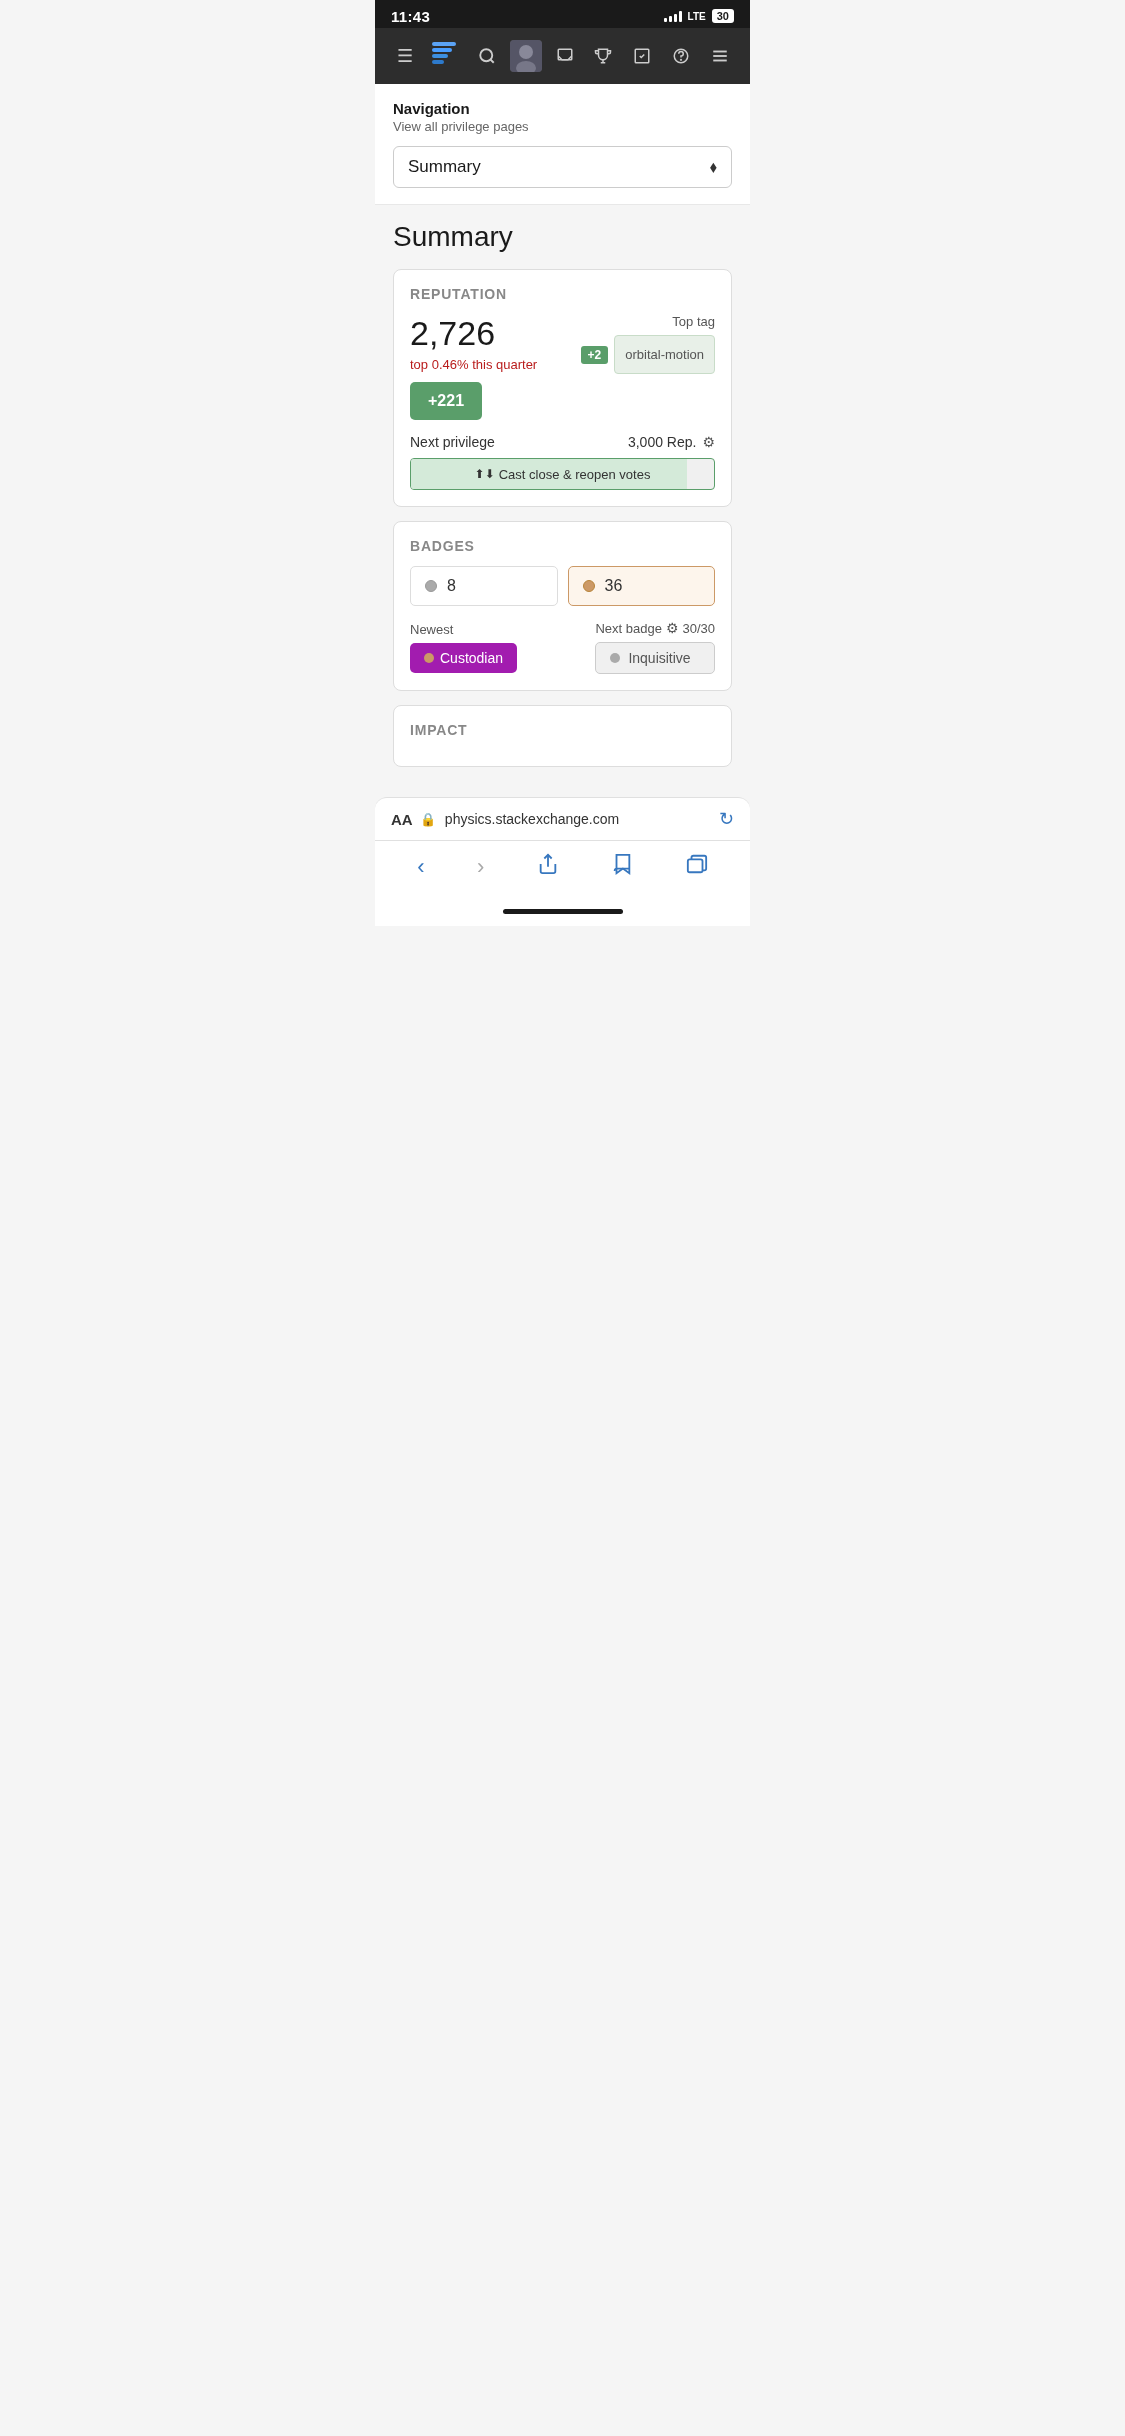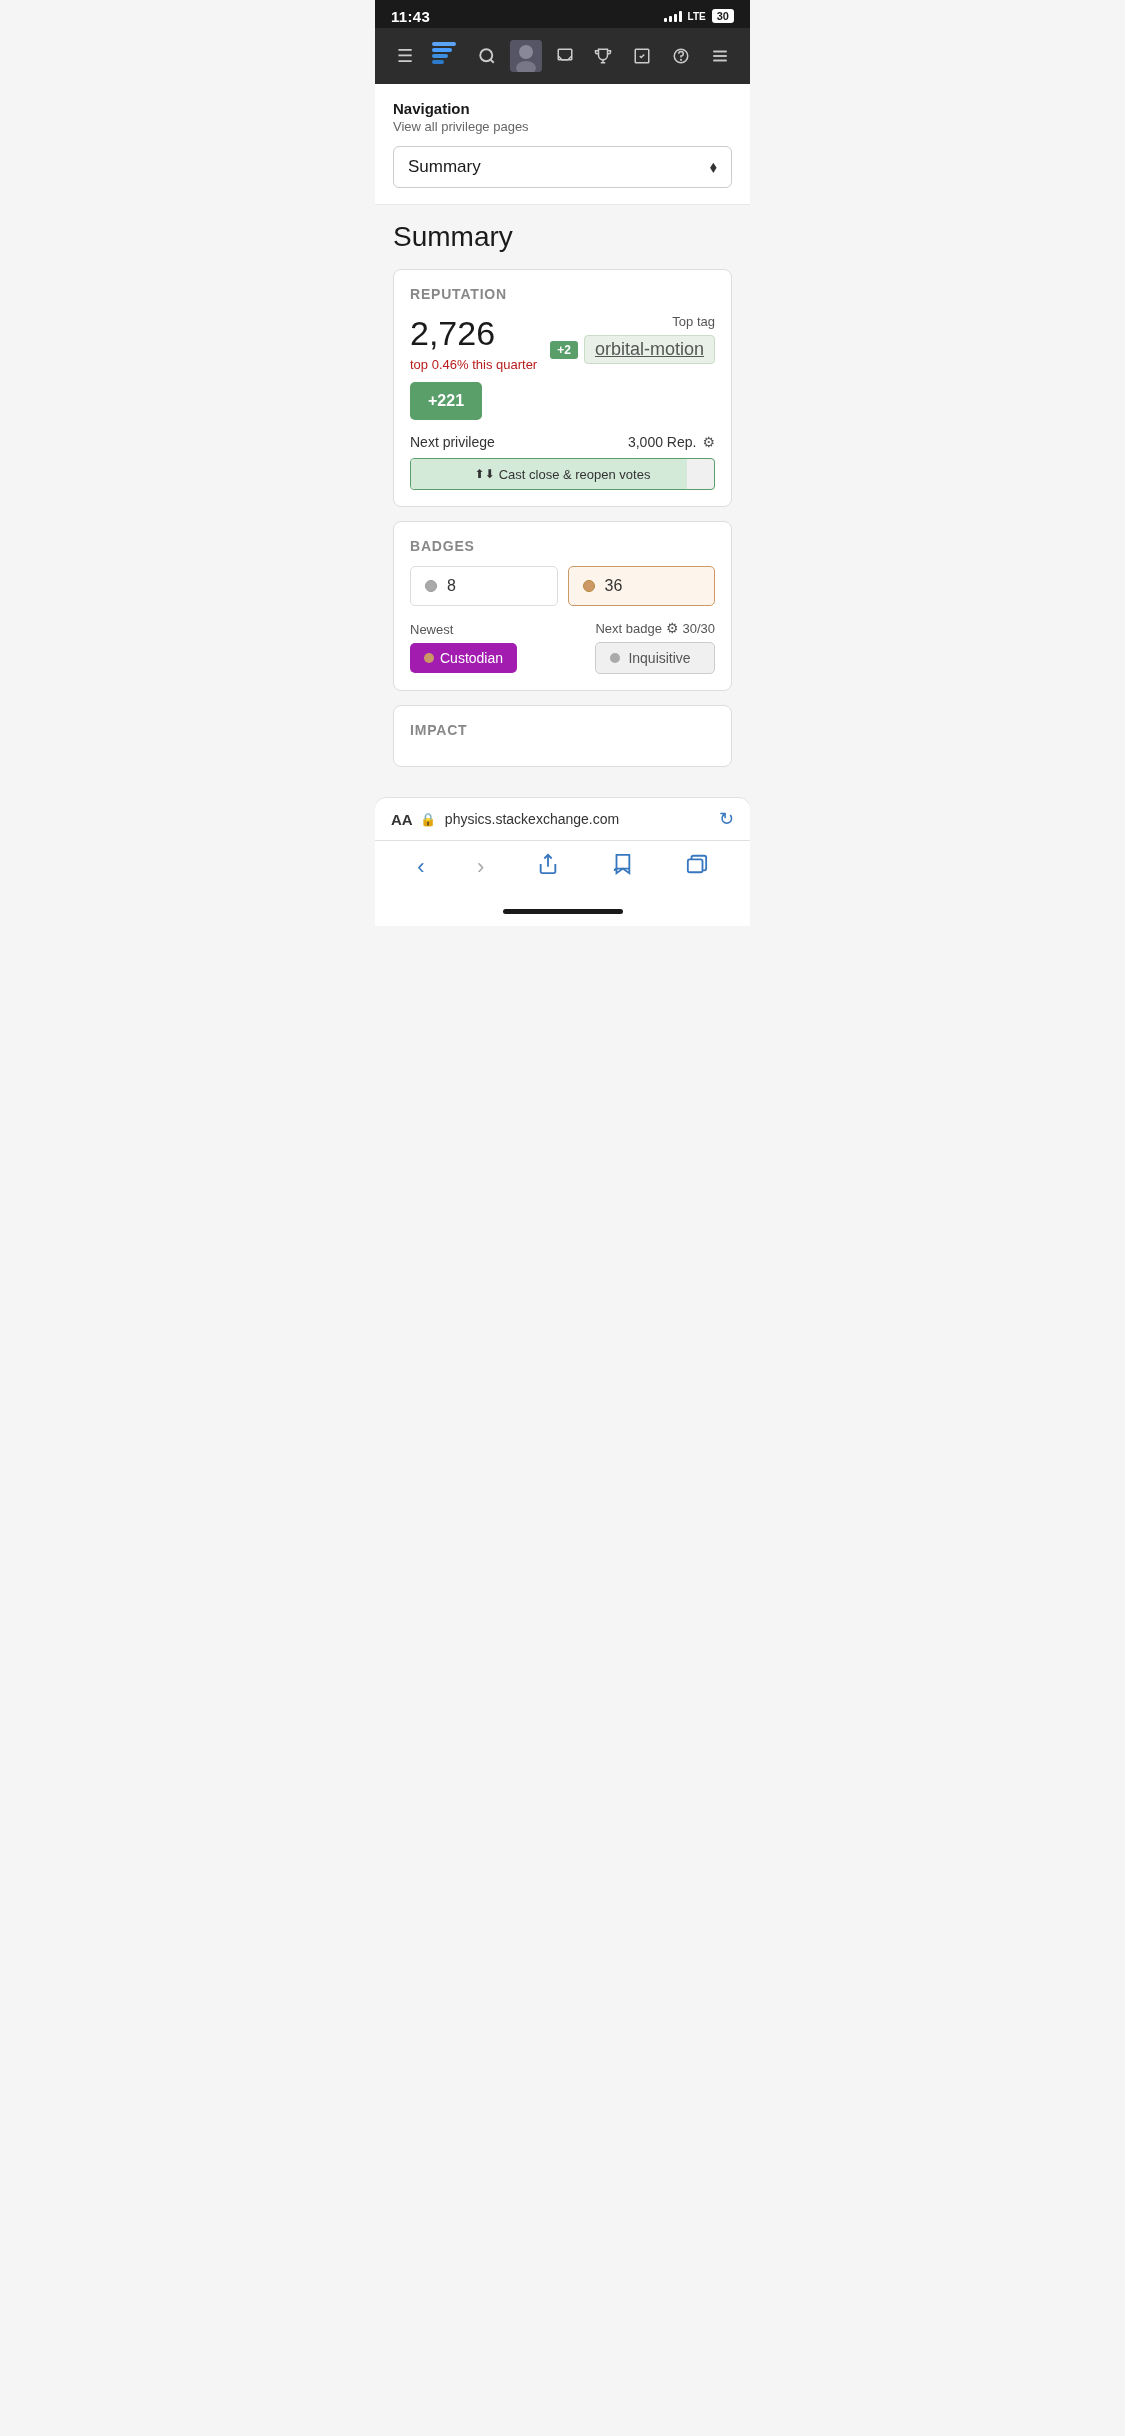--- a/index.html
+++ b/index.html
@@ -226,11 +226,10 @@
     .tag-name {
       background: #e8f0e8;
       color: #555;
-      font-size: 18px;
-      padding: 3px 10px;
+      font-size: 13px;
+      padding: 11px 10px;
       border-radius: 4px;
       border: 1px solid #c8dcc8;
-      text-decoration: underline;
     }
 
     .privilege-row {

